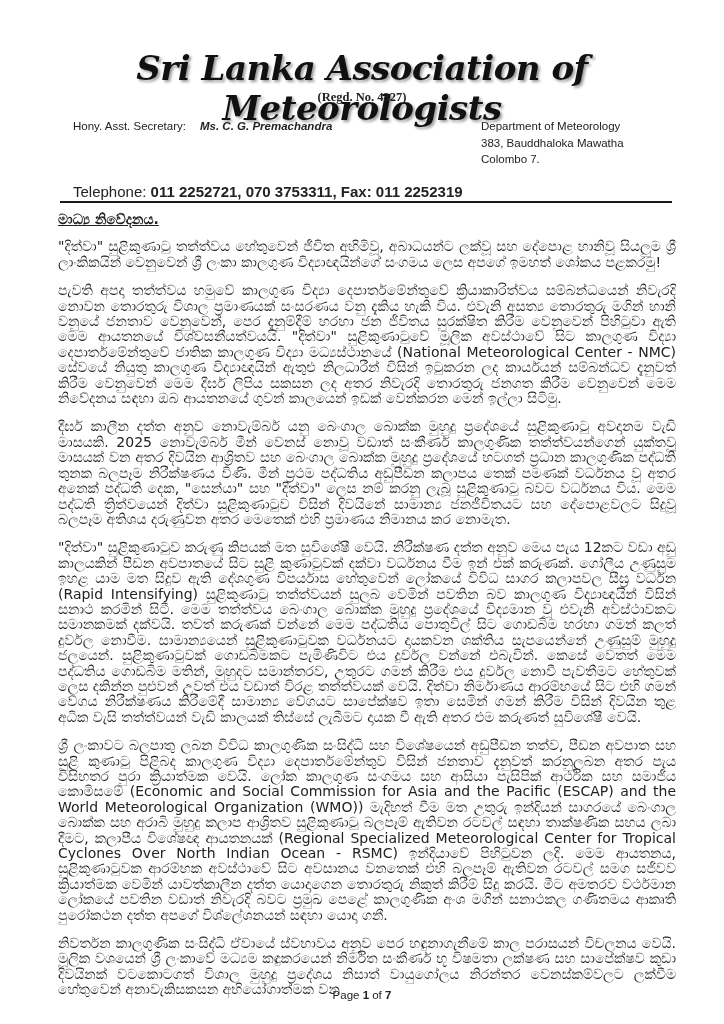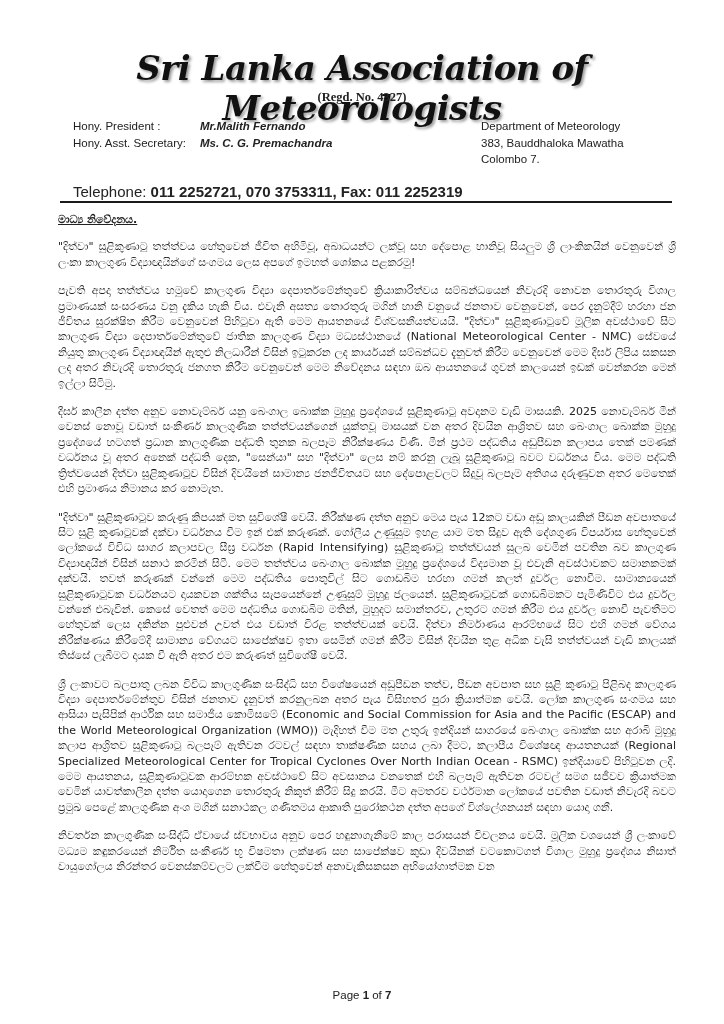--- a/index.html
+++ b/index.html
@@ -123,10 +123,6 @@
 
   <div class="officers">
     <div class="officer-row">
-      <span class="officer-role">Hony. President        :</span>
-      <span class="officer-name">Mr.Malith Fernando</span>
-    </div>
-    <div class="officer-row">
       <span class="officer-role">Hony. Asst. Secretary:</span>
       <span class="officer-name">Ms. C. G. Premachandra</span>
     </div>

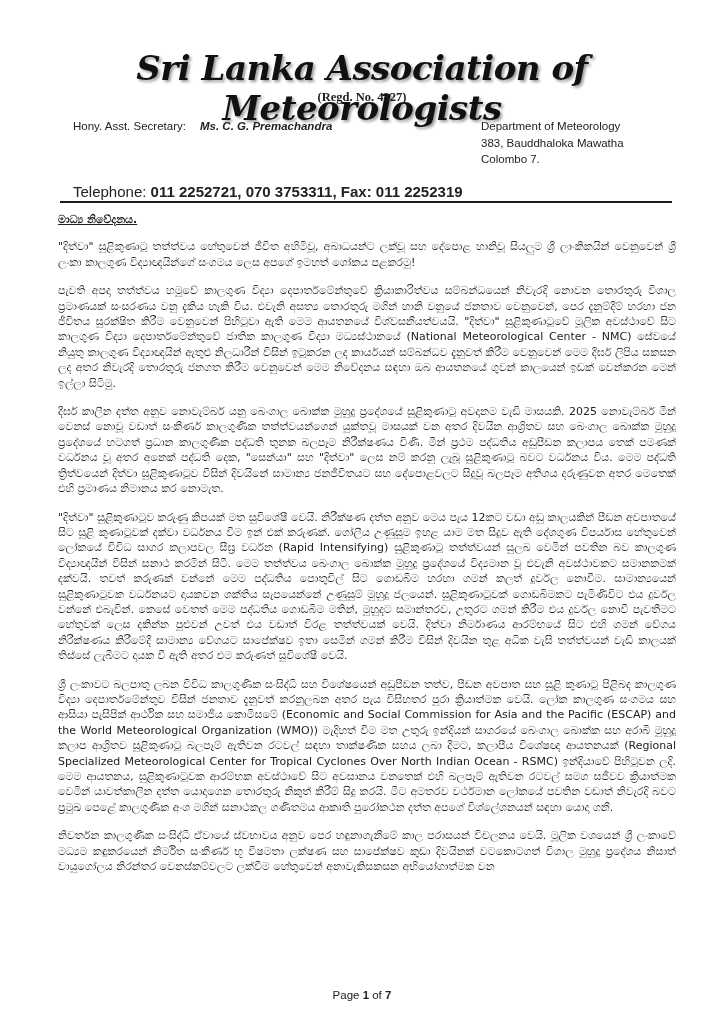--- a/index.html
+++ b/index.html
@@ -89,7 +89,7 @@
       width: 618px;
       top: 212px;
       font-family: "DejaVu Sans", sans-serif;
-      font-size: 11px;
+      font-size: 14px;
       line-height: 15.4px;
       color: #222;
       text-align: justify;

